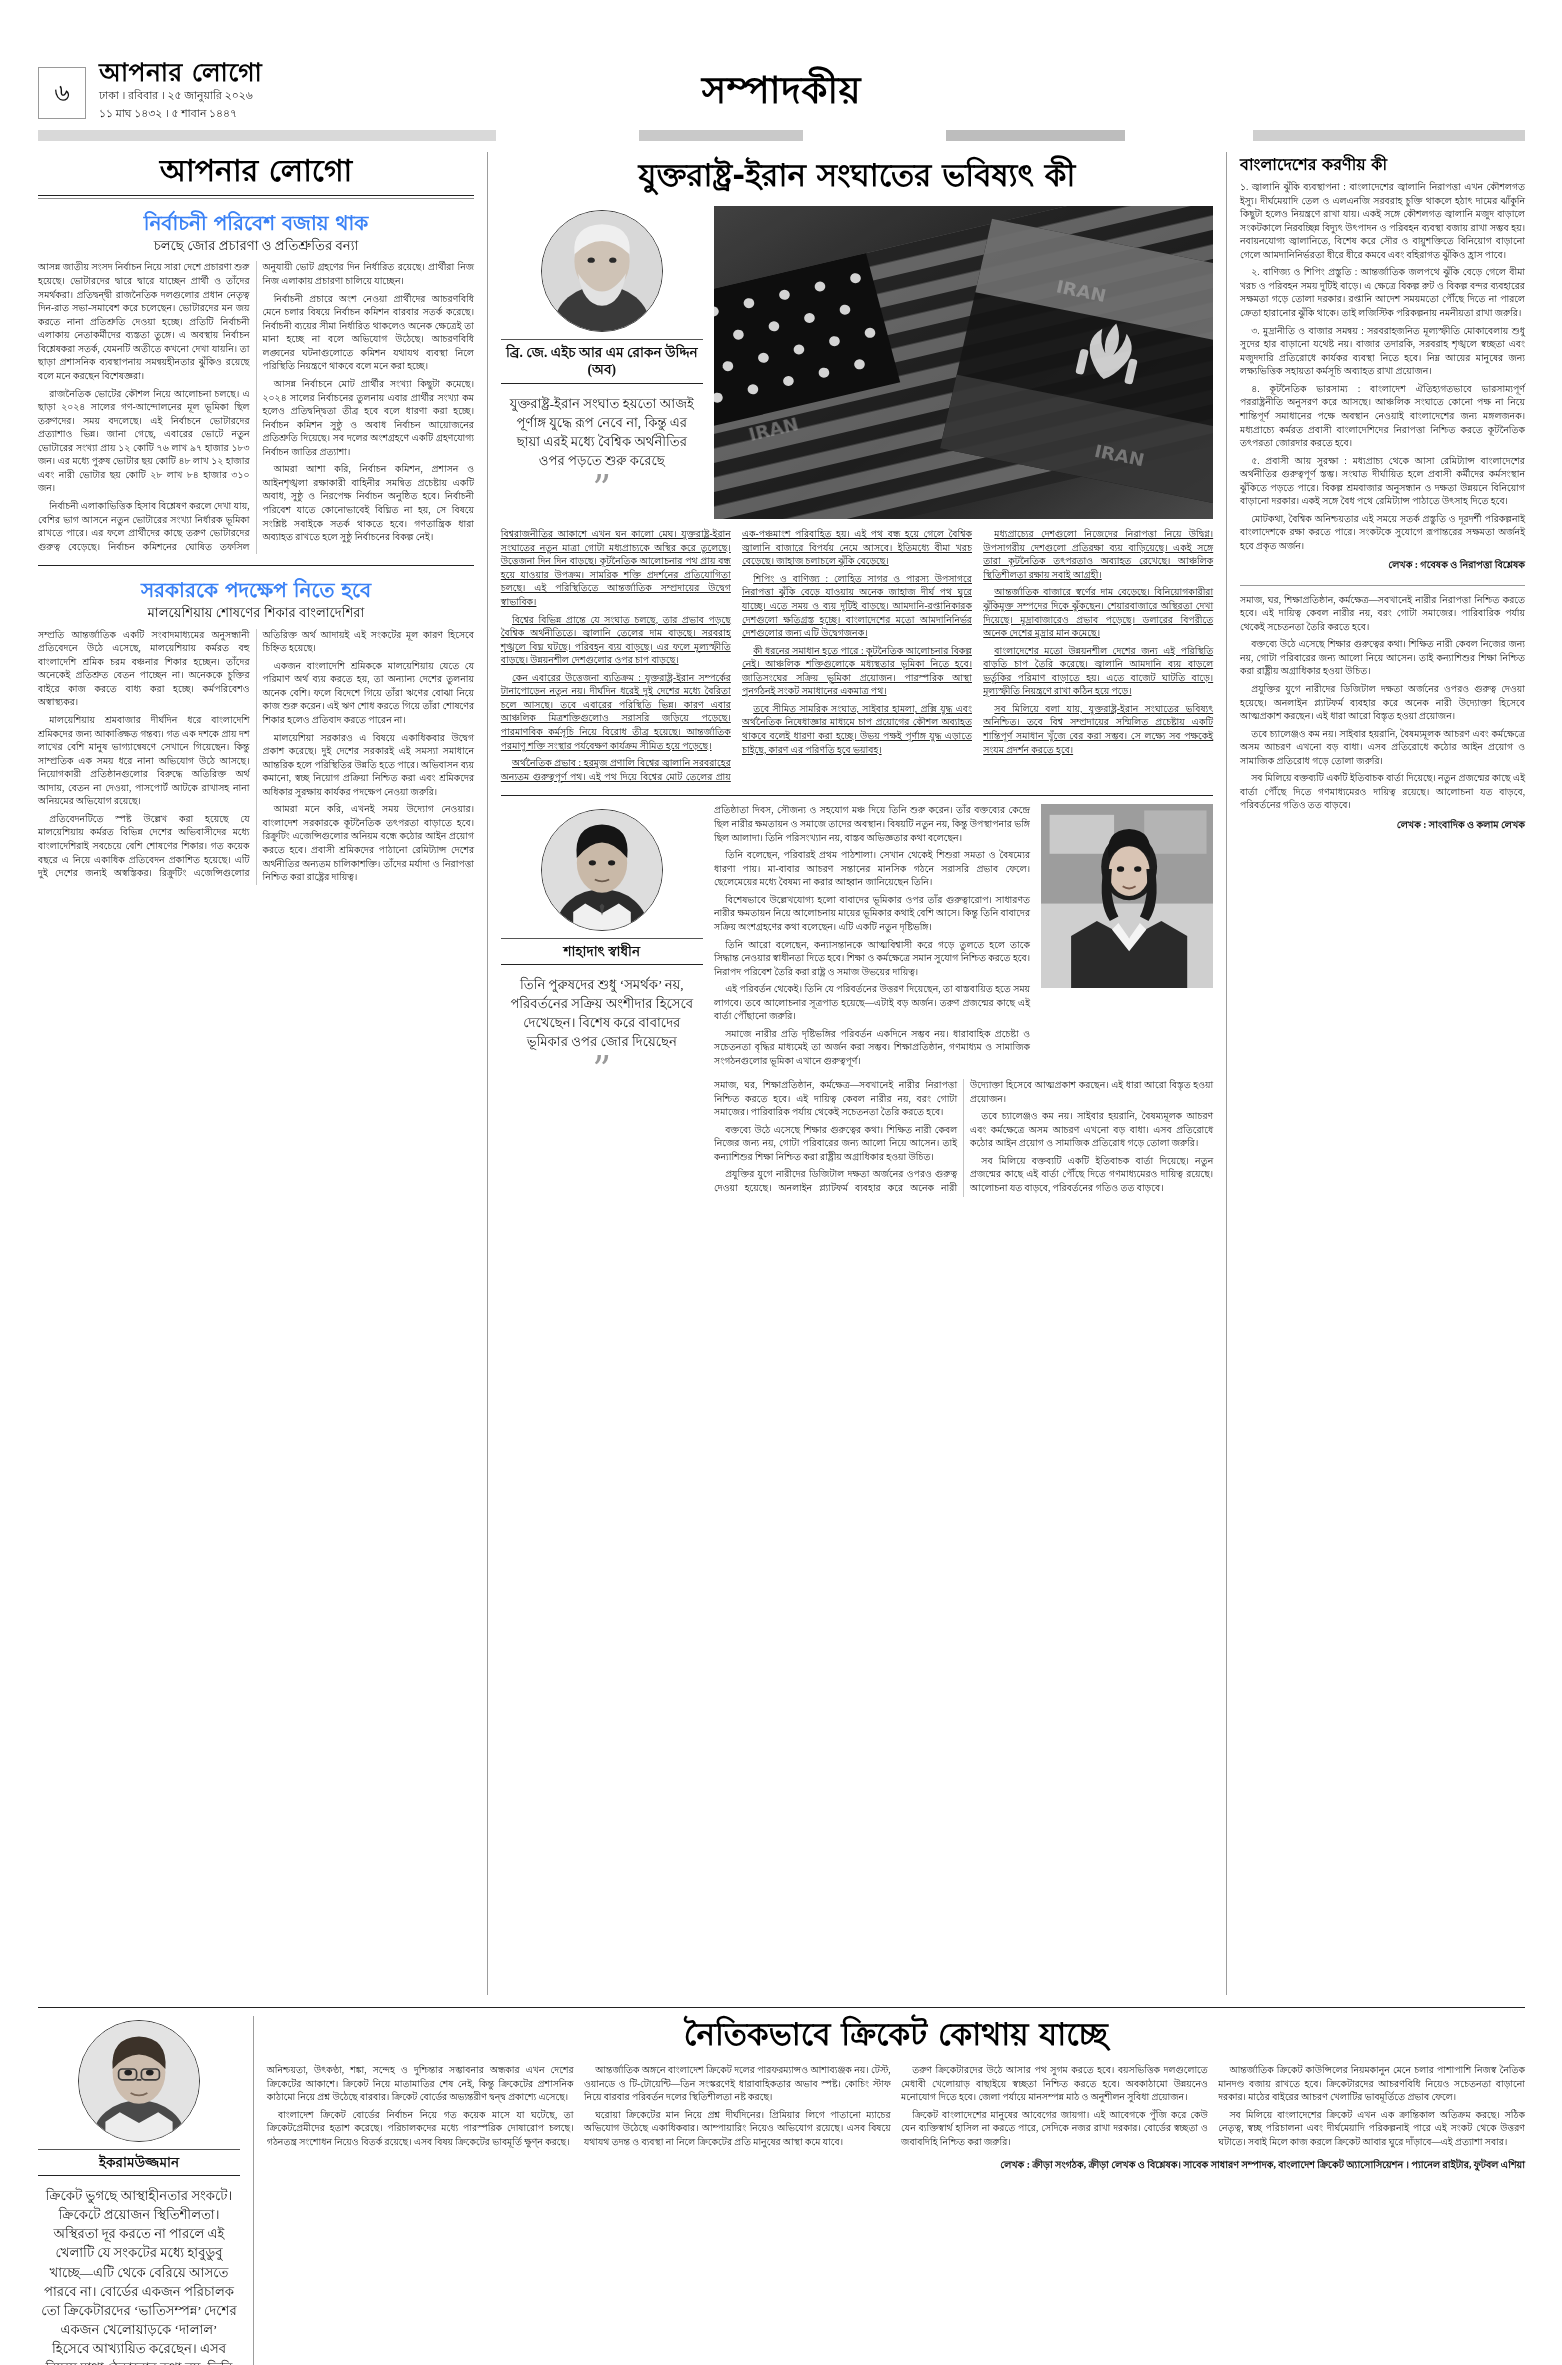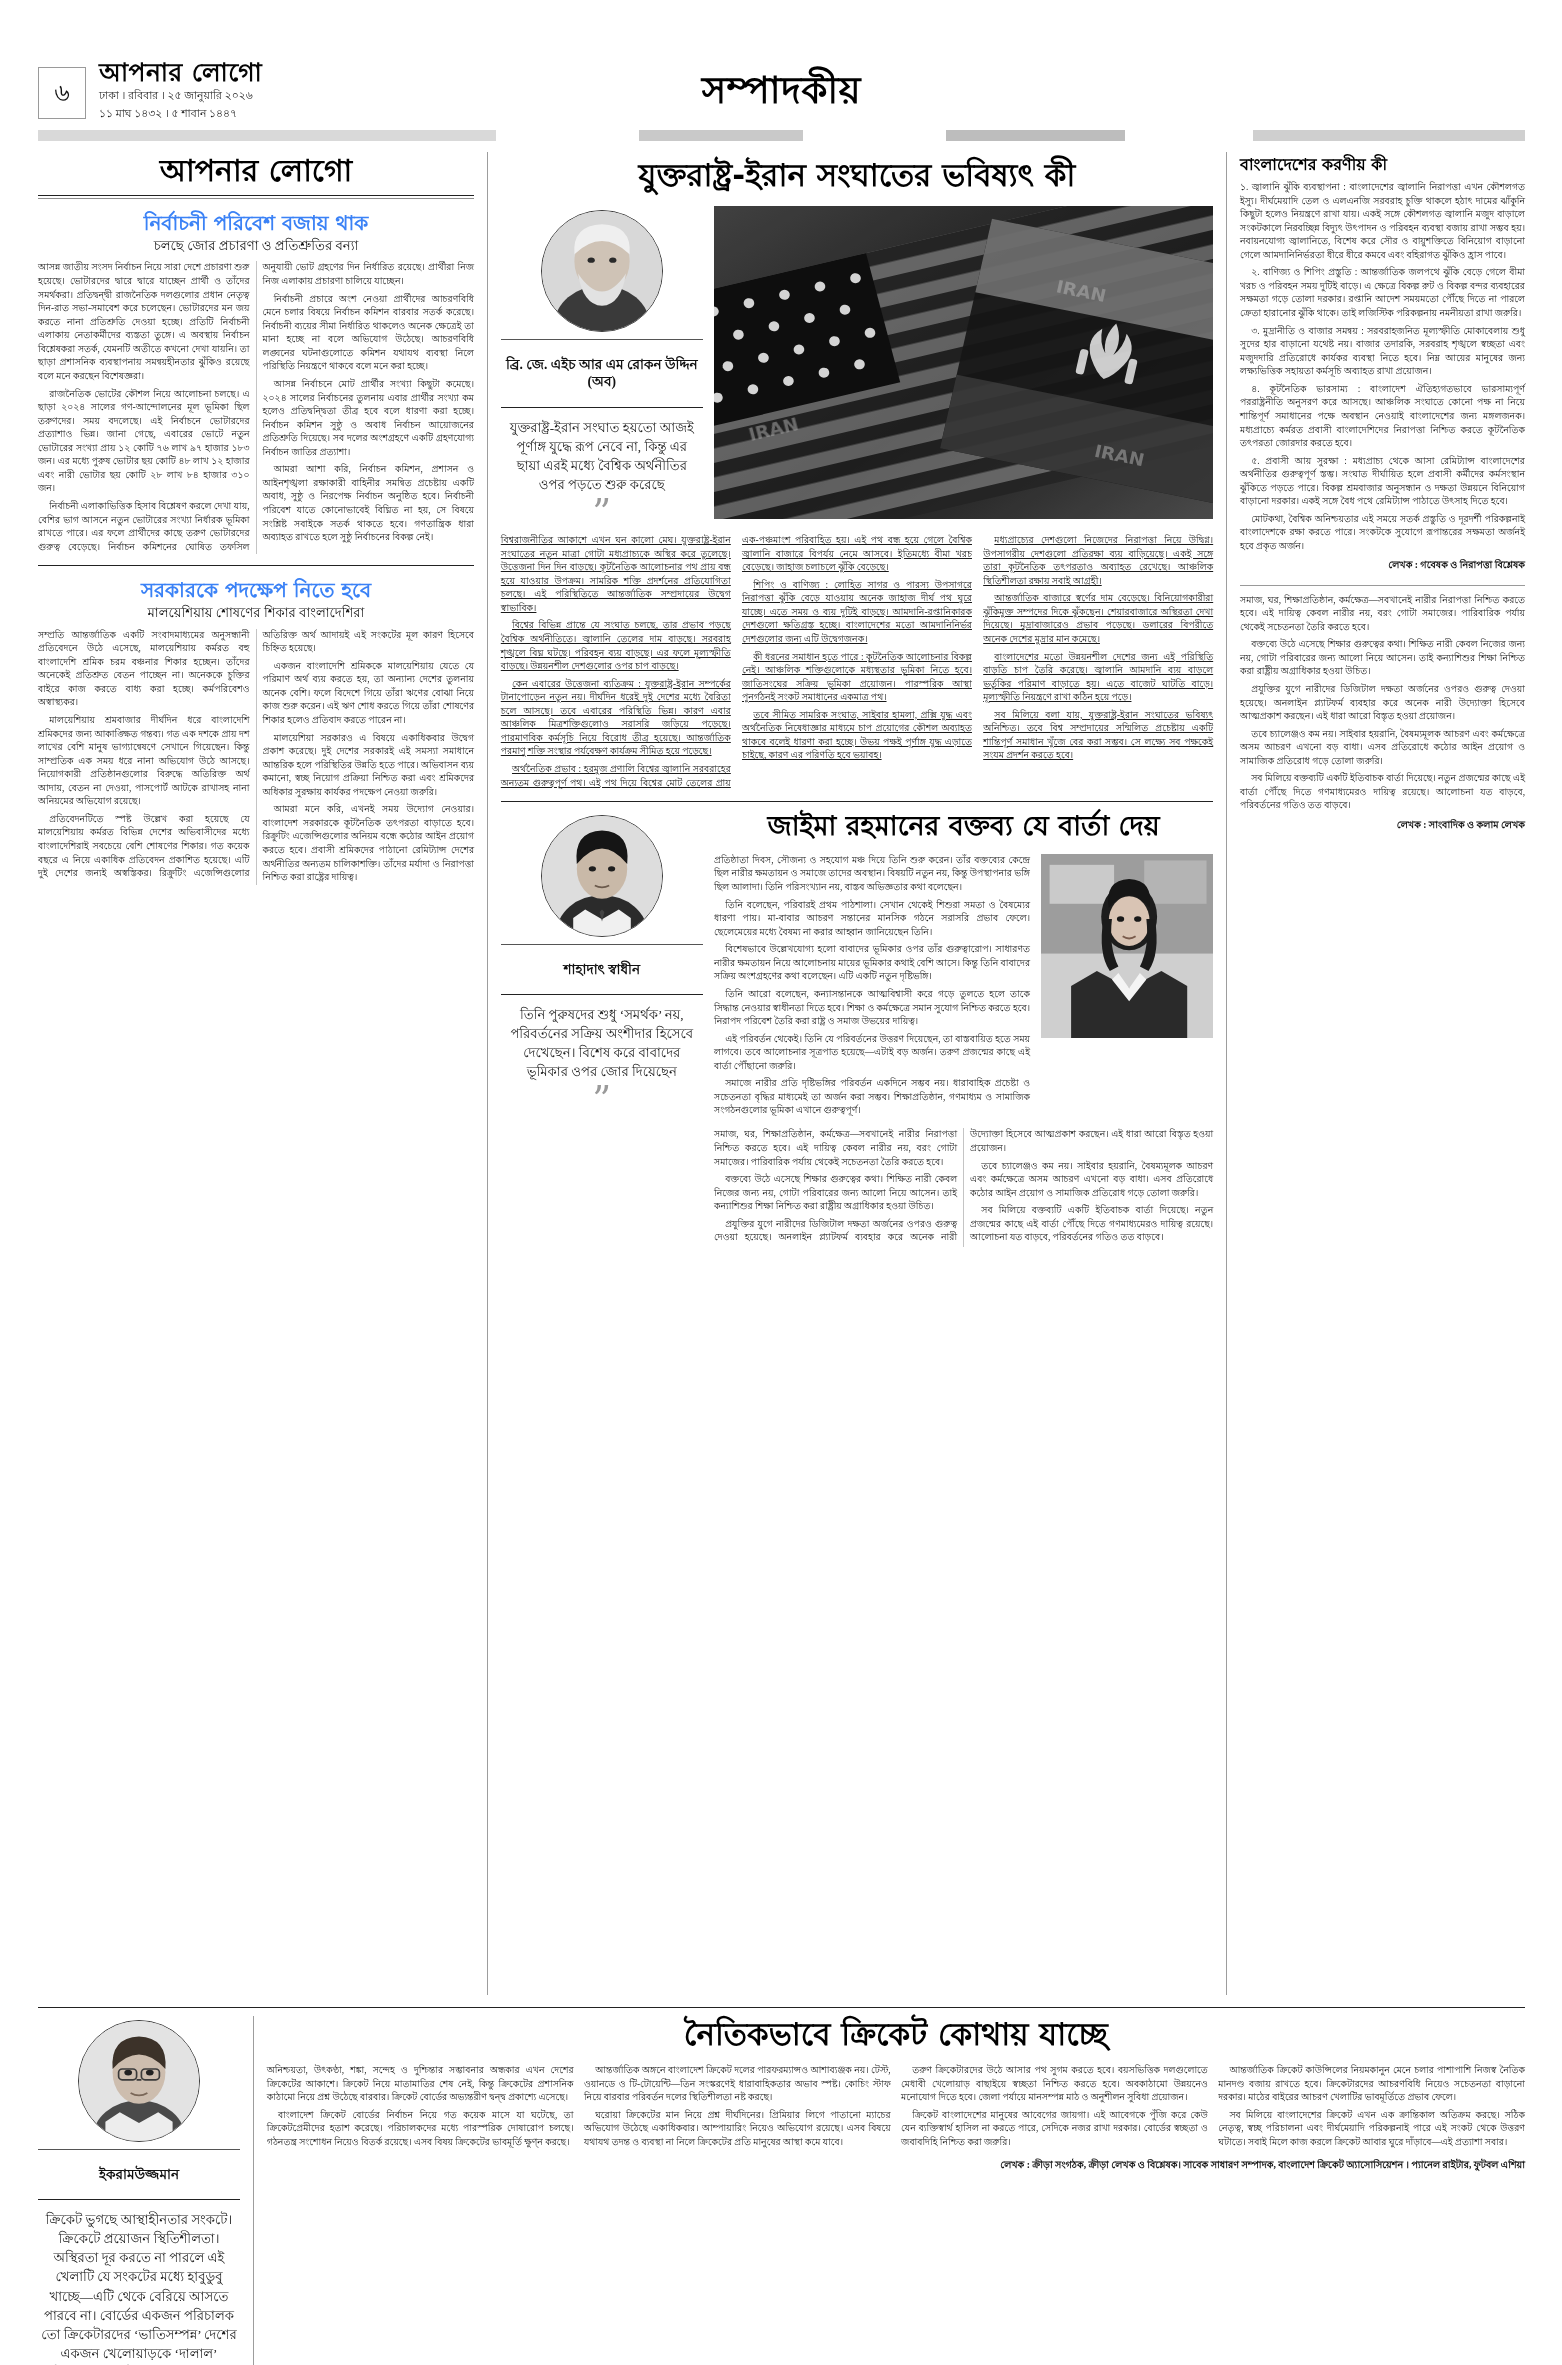--- a/index.html
+++ b/index.html
@@ -79,7 +79,7 @@
   }
   .portrait svg{display:block;width:100%;height:100%;}
   .authname{text-align:center;font-size:13.6px;font-weight:bold;color:#111;
-    line-height:1.3;padding:16px 0;border-top:0.8px solid #555;border-bottom:1.6px solid #222;}
+    line-height:1.3;padding:4px 0;border-top:0.8px solid #555;border-bottom:1.6px solid #222;}
   .pullquote{text-align:center;font-size:13.2px;line-height:1.45;color:#1a1a1a;
     padding:9.6px 3.2px 3.2px;}
   .qmark{text-align:center;font-size:37px;color:#9a9a9a;line-height:.6;

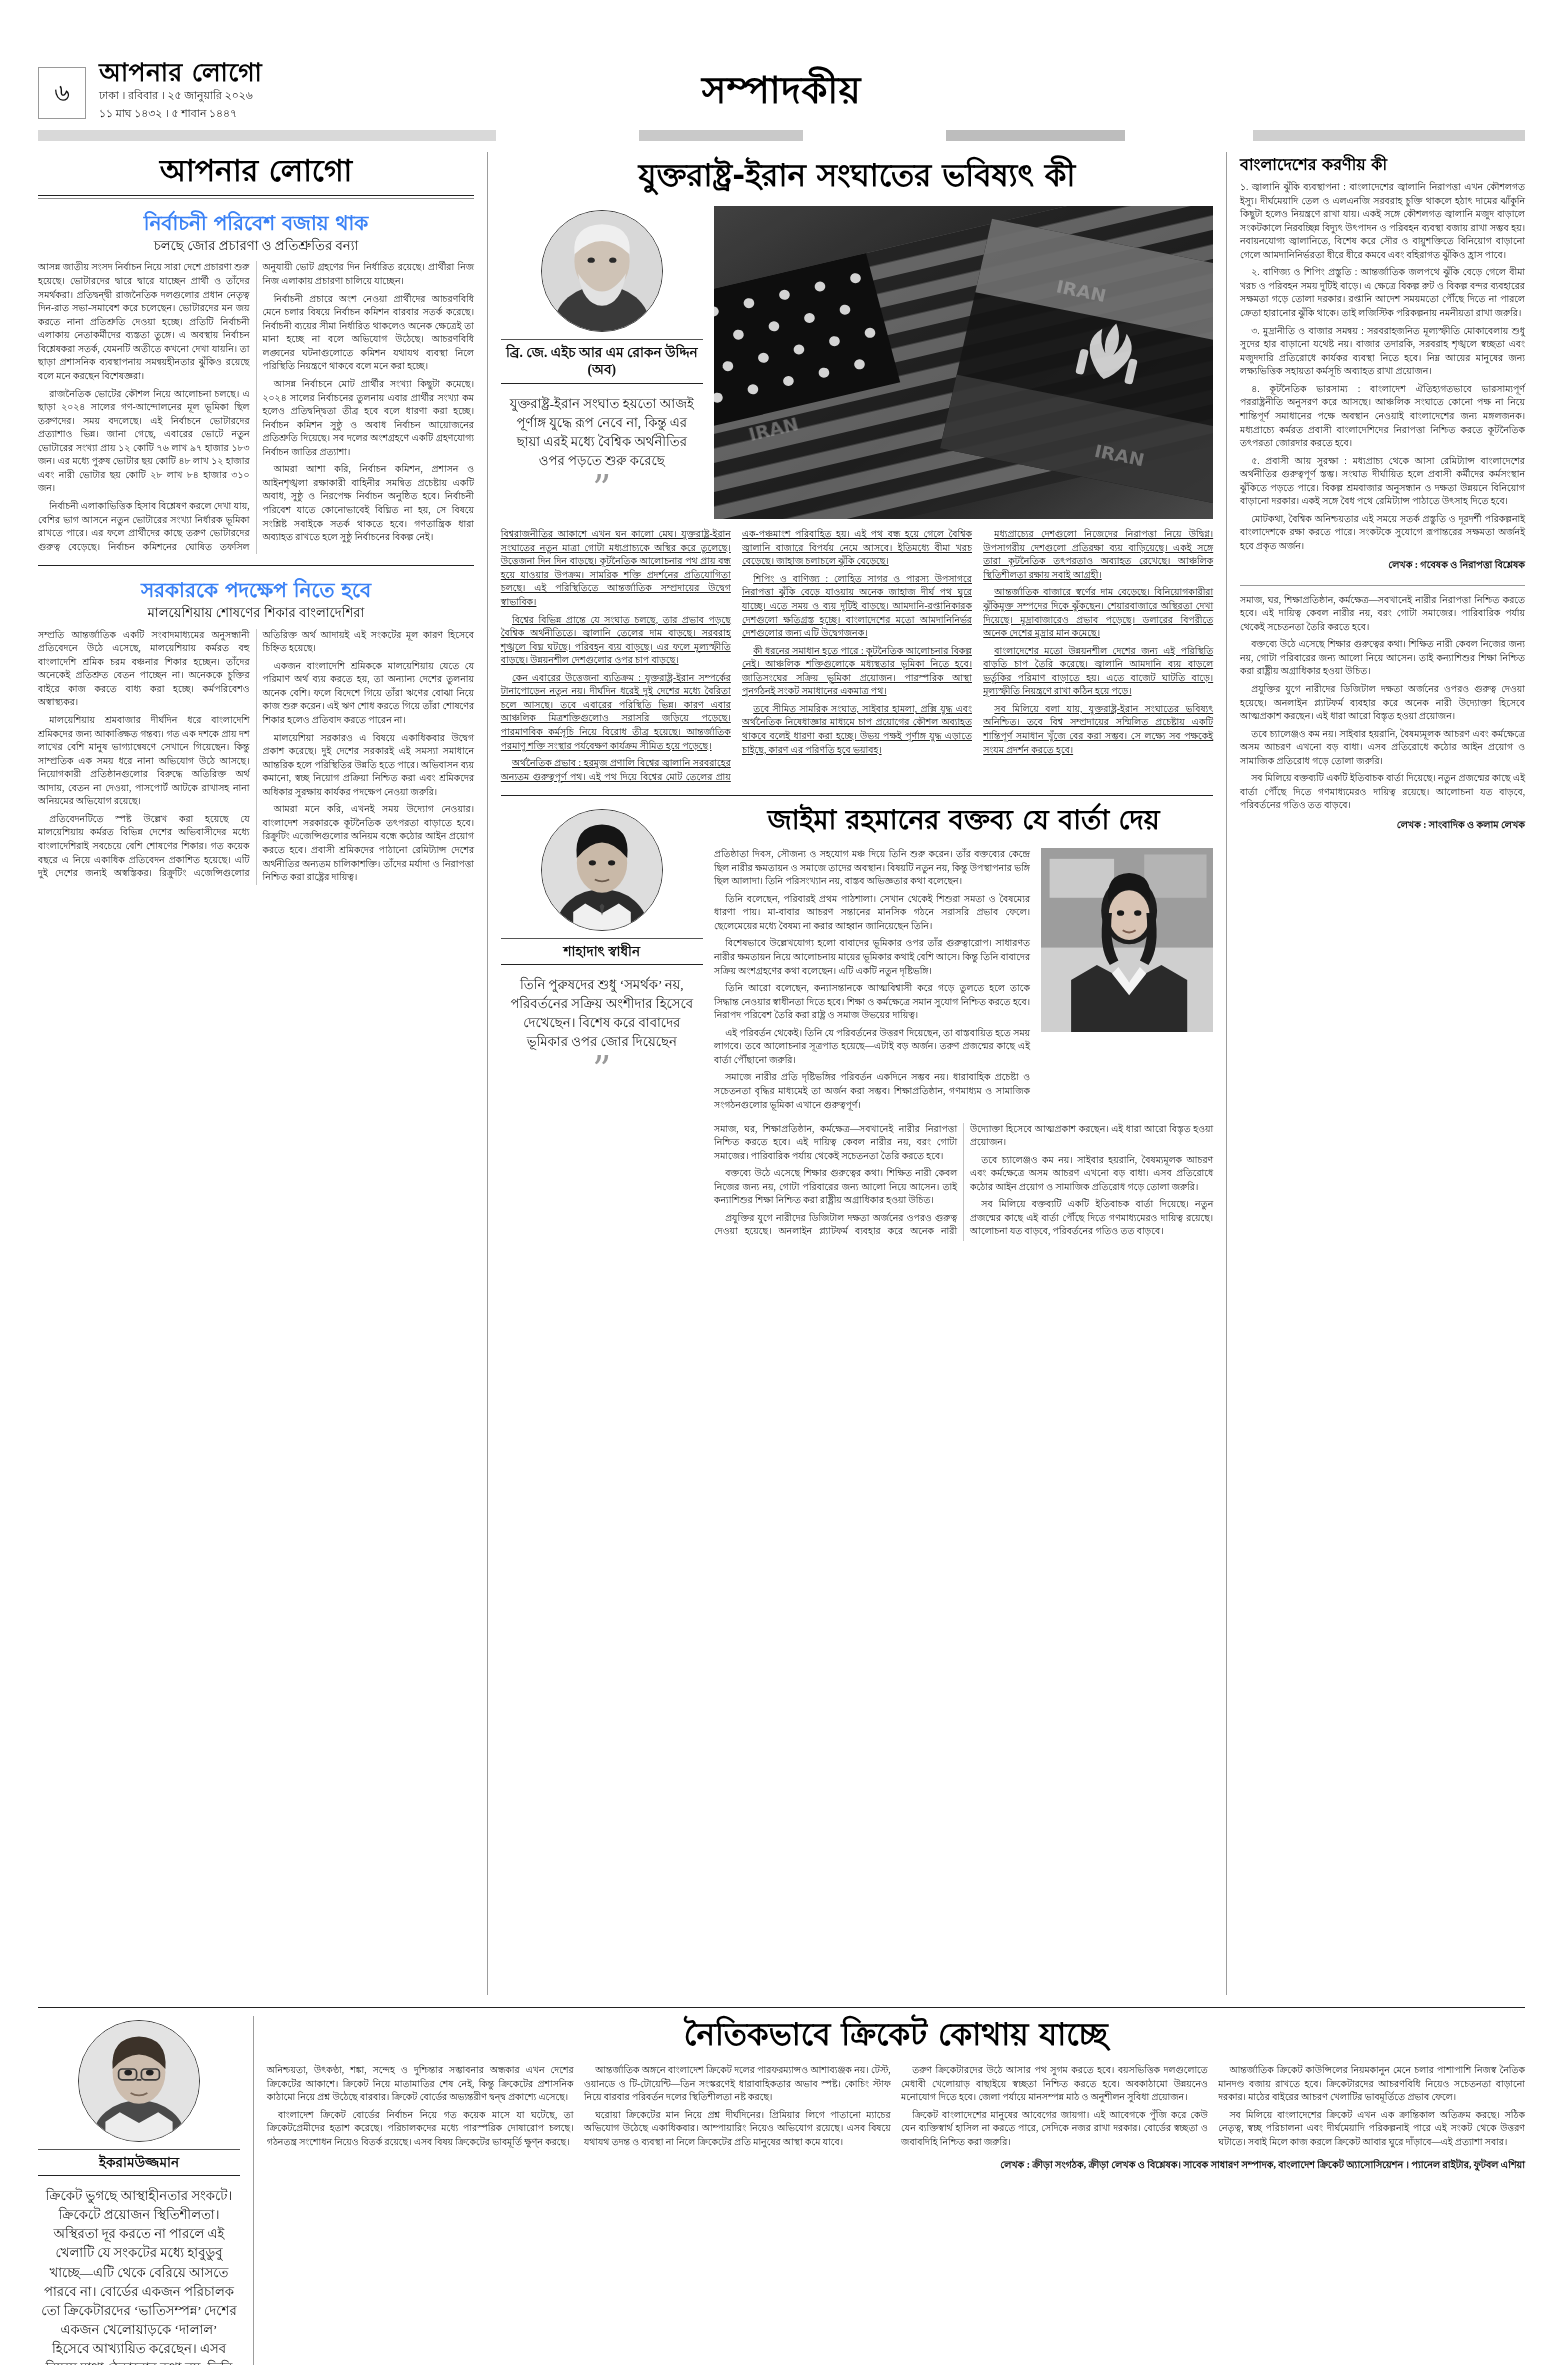--- a/index.html
+++ b/index.html
@@ -286,7 +286,6 @@
         </div>
 
         <div style="flex:1;">
-          <div class="art-title small" style="margin-top:0;text-align:center;">জাইমা রহমানের বক্তব্য যে বার্তা দেয়</div>
           <div style="display:flex;gap:11.2px;">
             <div class="txt" style="flex:1;">
                   <p>প্রতিষ্ঠাতা দিবস, সৌজন্য ও সহযোগ মঞ্চ দিয়ে তিনি শুরু করেন। তাঁর বক্তব্যের কেন্দ্রে ছিল নারীর ক্ষমতায়ন ও সমাজে তাদের অবস্থান। বিষয়টি নতুন নয়, কিন্তু উপস্থাপনার ভঙ্গি ছিল আলাদা। তিনি পরিসংখ্যান নয়, বাস্তব অভিজ্ঞতার কথা বলেছেন।</p>

